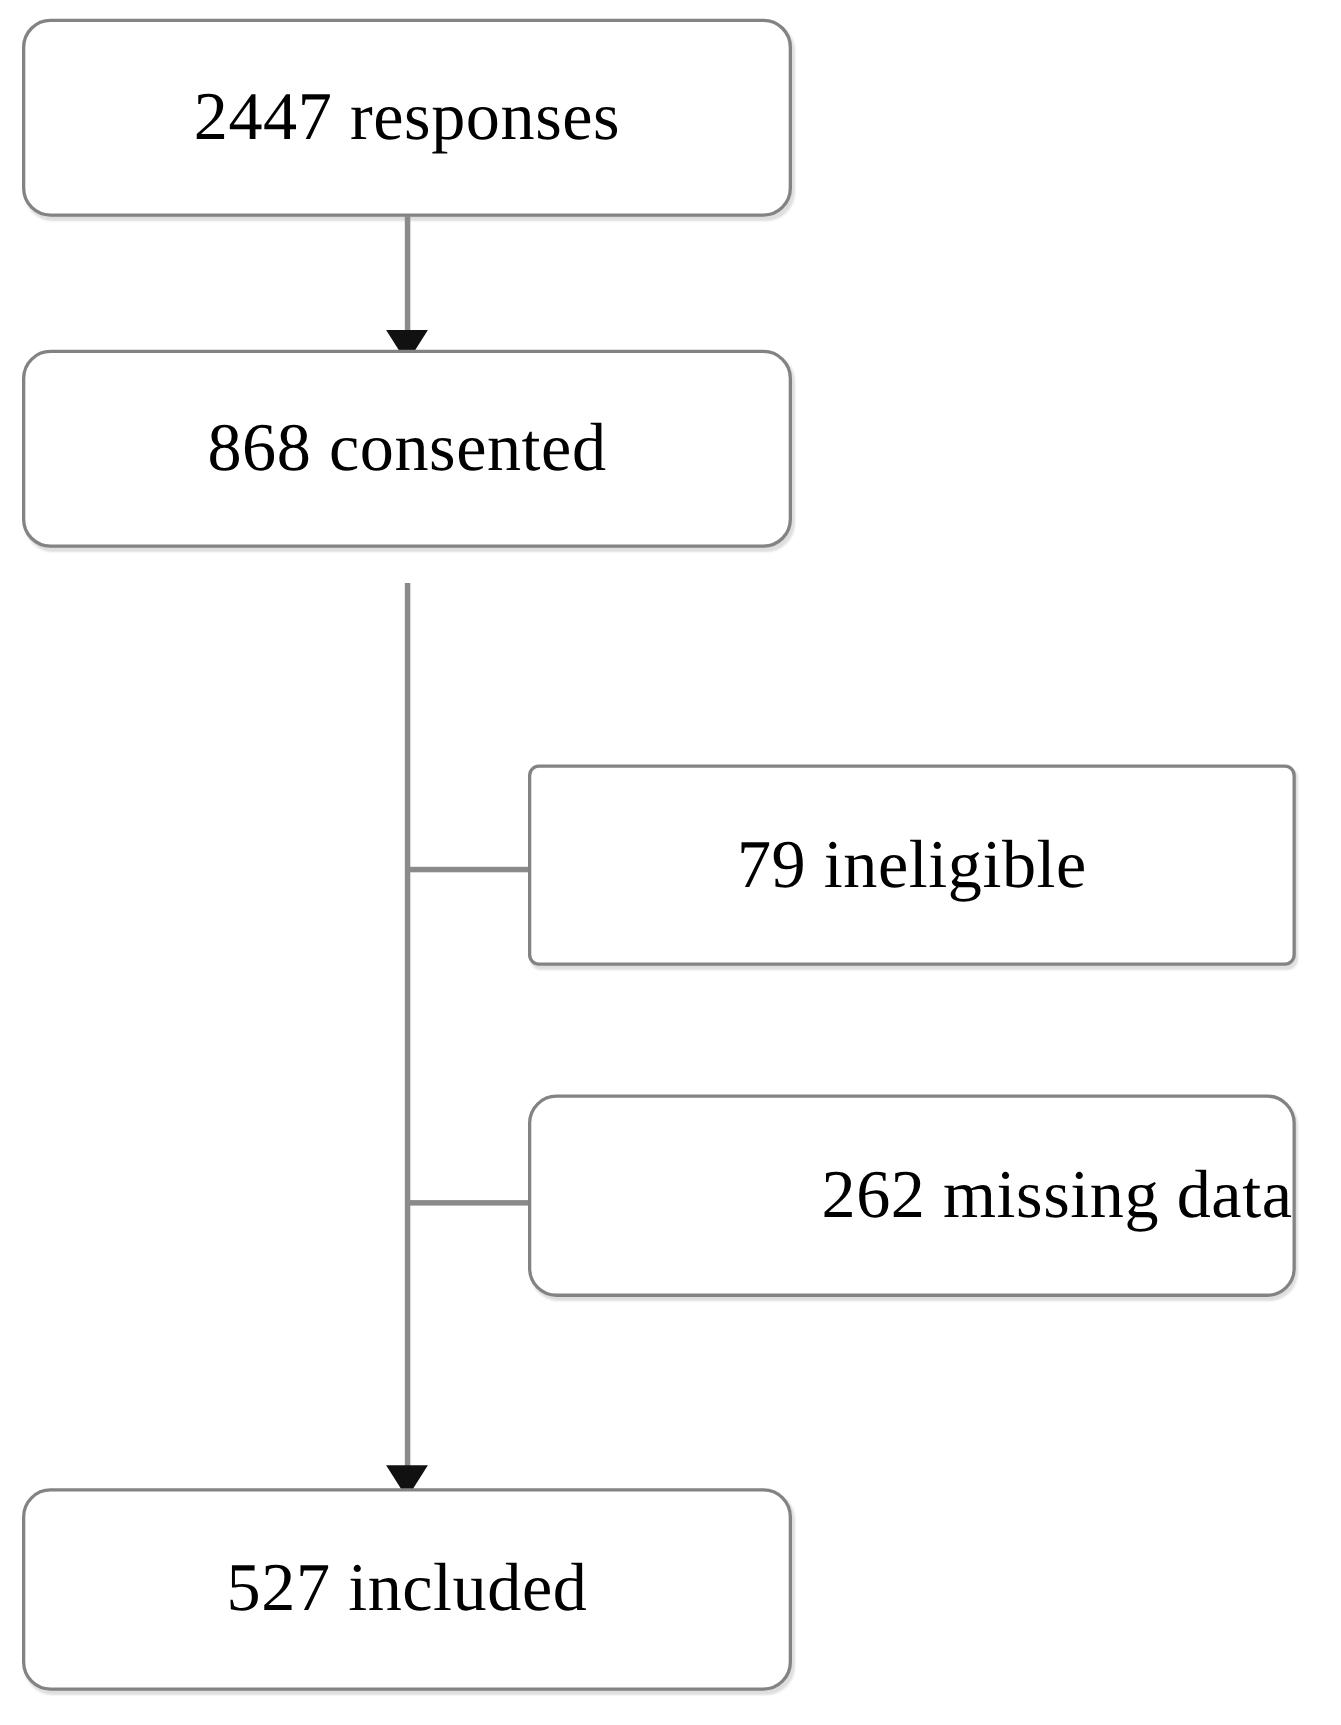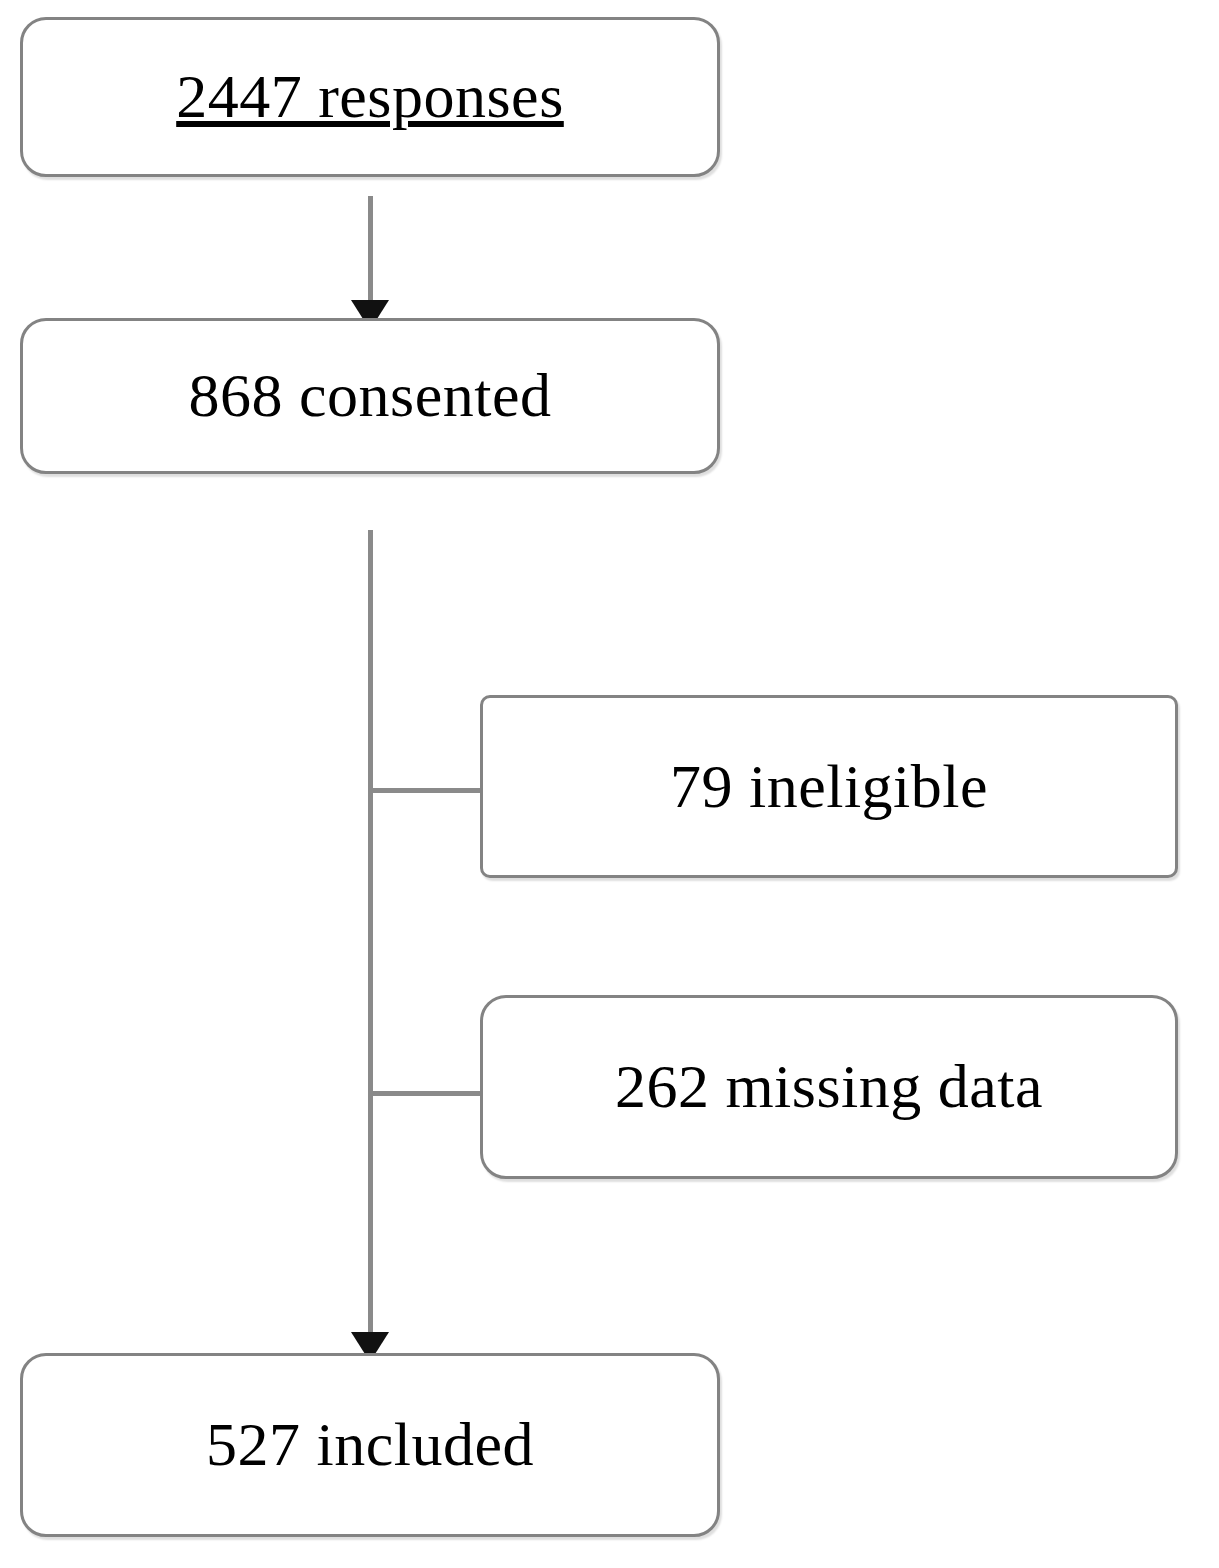--- a/index.html
+++ b/index.html
@@ -38,7 +38,7 @@
     text-align: center;
   }
   
-  #box-responses  { left: 20px;  top: 17px;   width: 700px; height: 160px; text-decoration: underline; }
+  #box-responses  { left: 20px;  top: 17px;   width: 700px; height: 180px; }
   #box-consented  { left: 20px;  top: 318px;  width: 700px; height: 156px; }
   #box-ineligible { left: 480px; top: 695px;  width: 698px; height: 183px; border-radius: 10px; }
   #box-missing    { left: 480px; top: 995px;  width: 698px; height: 184px; }

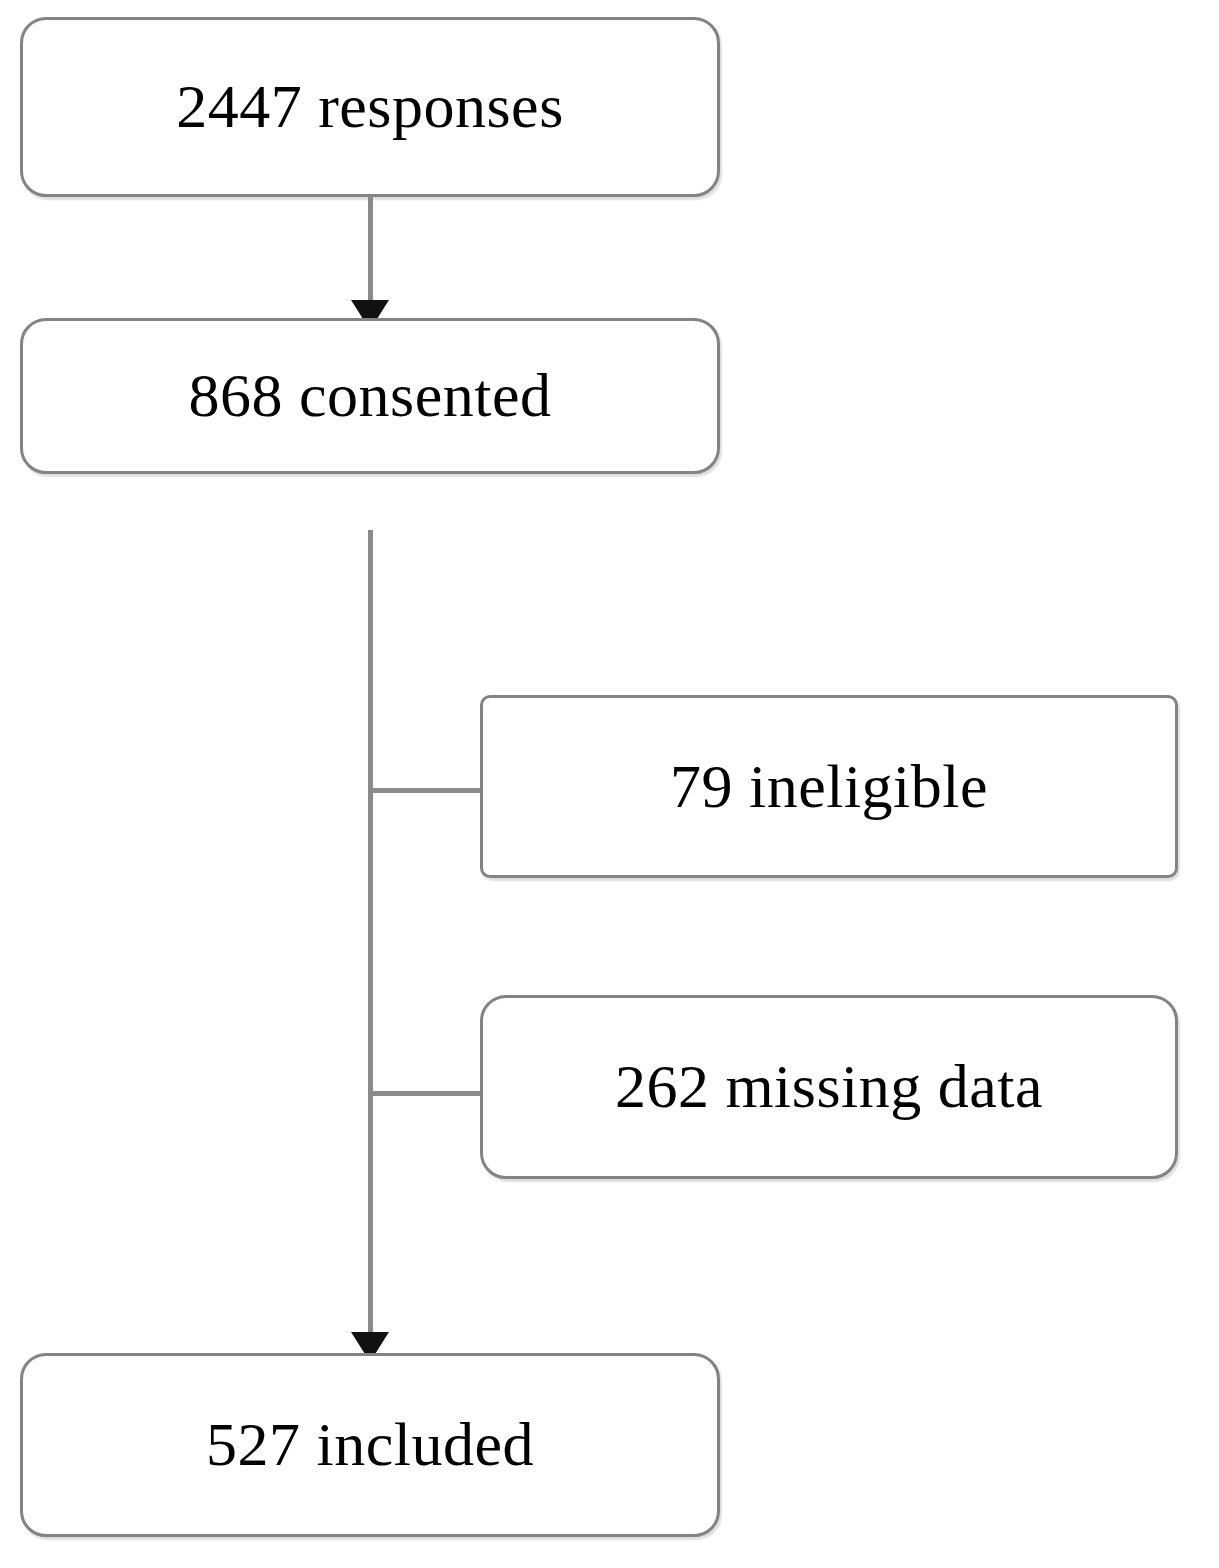--- a/index.html
+++ b/index.html
@@ -39,7 +39,7 @@
   }
   
   #box-responses  { left: 20px;  top: 17px;   width: 700px; height: 180px; }
-  #box-consented  { left: 20px;  top: 318px;  width: 700px; height: 156px; }
+  #box-consented  { left: 20px;  top: 318px;  width: 700px; height: 180px; }
   #box-ineligible { left: 480px; top: 695px;  width: 698px; height: 183px; border-radius: 10px; }
   #box-missing    { left: 480px; top: 995px;  width: 698px; height: 184px; }
   #box-included   { left: 20px;  top: 1353px; width: 700px; height: 184px; }

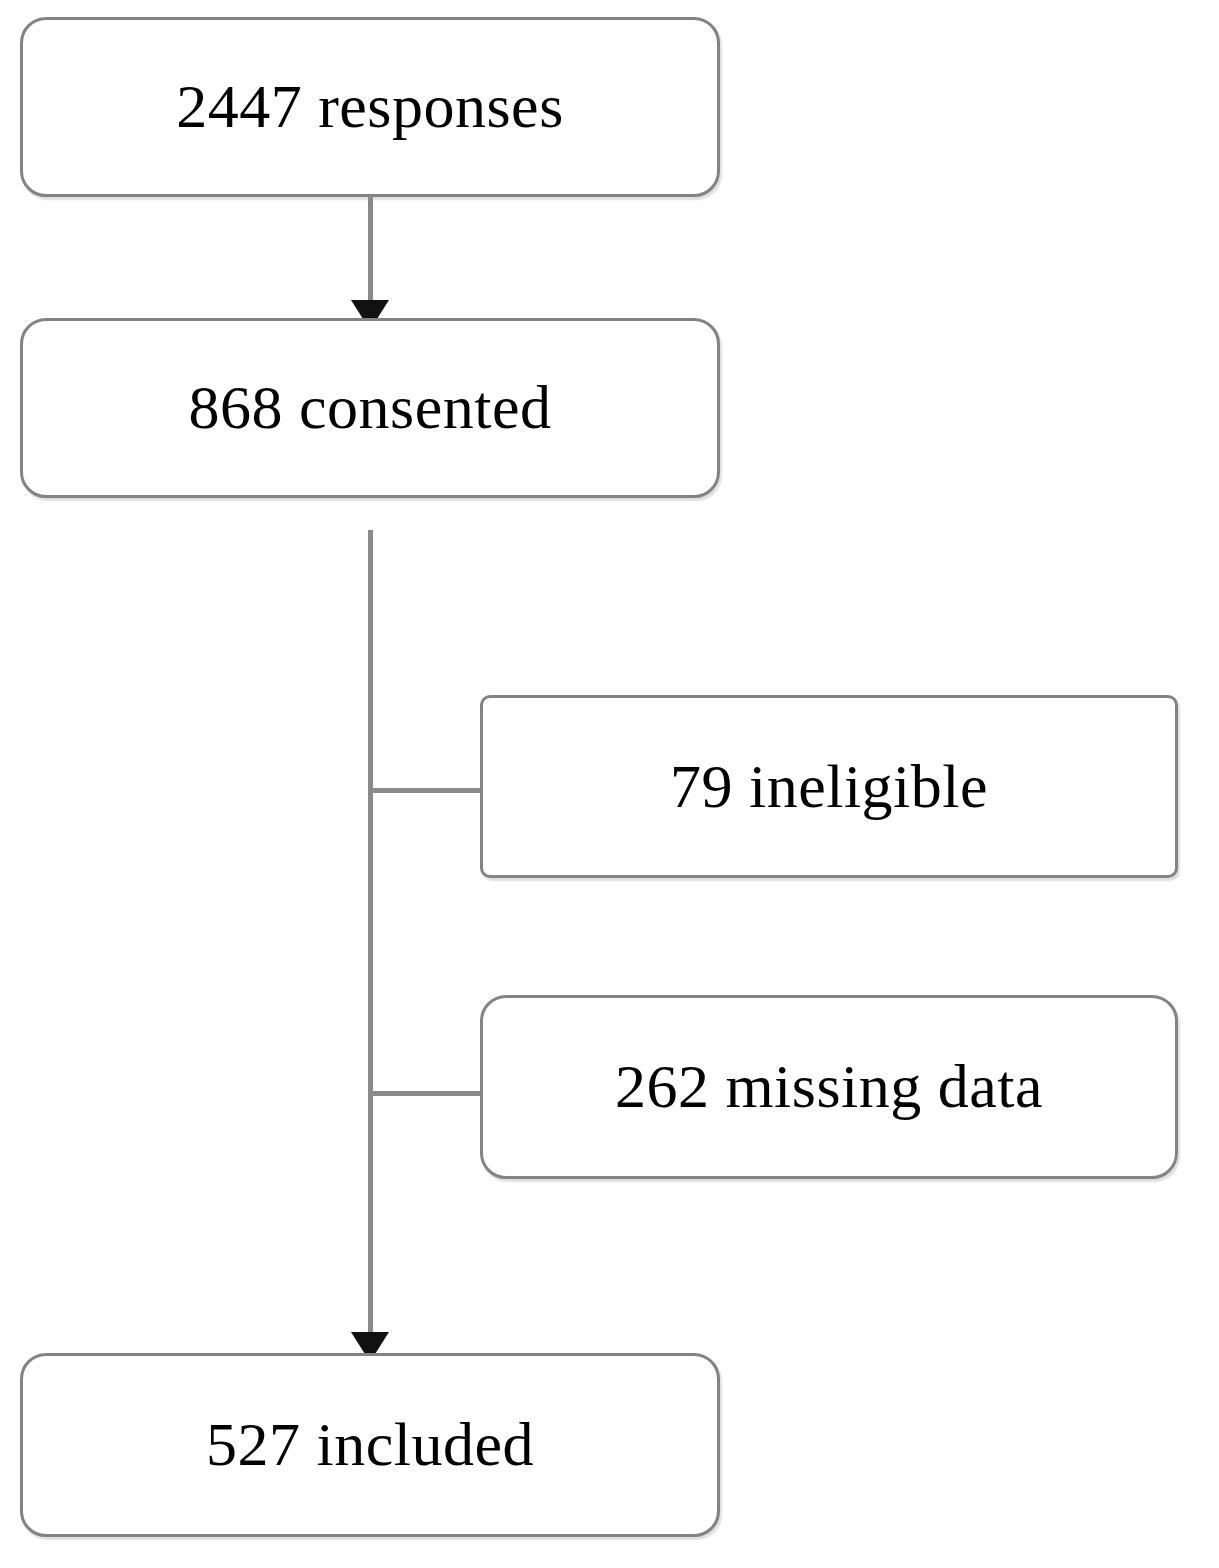--- a/index.html
+++ b/index.html
@@ -41,7 +41,7 @@
   #box-responses  { left: 20px;  top: 17px;   width: 700px; height: 180px; }
   #box-consented  { left: 20px;  top: 318px;  width: 700px; height: 180px; }
   #box-ineligible { left: 480px; top: 695px;  width: 698px; height: 183px; border-radius: 10px; }
-  #box-missing    { left: 480px; top: 995px;  width: 698px; height: 184px; }
+  #box-missing    { left: 480px; top: 995px;  width: 698px; height: 184px; justify-content: flex-end; }
   #box-included   { left: 20px;  top: 1353px; width: 700px; height: 184px; }
 
   

